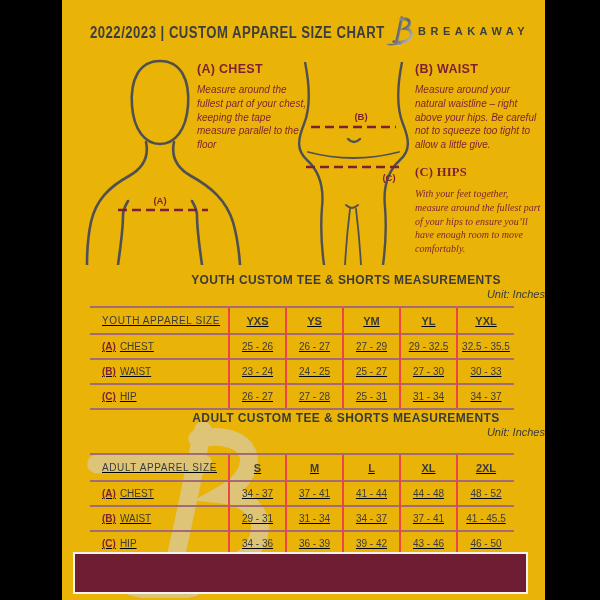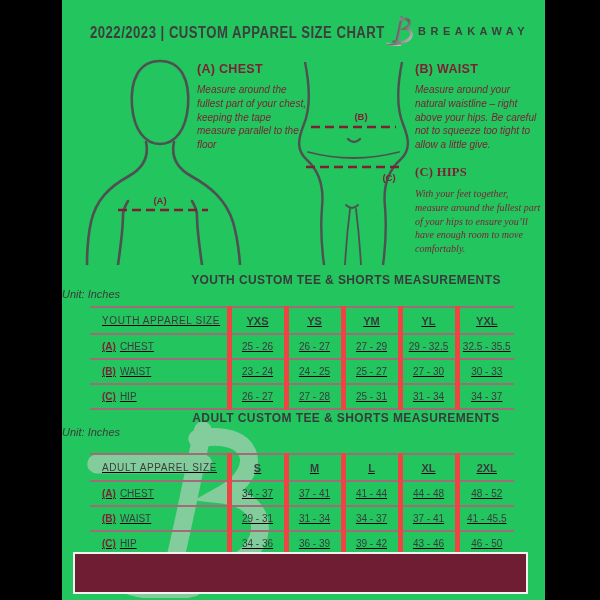--- a/index.html
+++ b/index.html
@@ -9,7 +9,7 @@
   }
   .page{
     position:absolute;left:62px;top:0;width:483px;height:600px;
-    background:#22c55e;overflow:hidden;
+    background:#eab308;overflow:hidden;
   }
   
   .hdr-title{

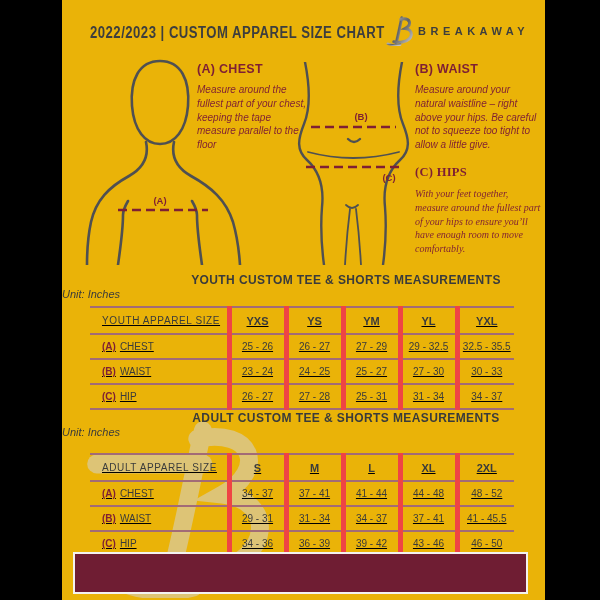--- a/index.html
+++ b/index.html
@@ -39,7 +39,7 @@
     font-size:12px;font-weight:bold;color:#3a3b3b;letter-spacing:.4px;
   }
   .sec-unit{
-    position:absolute;left:0;width:483px;text-align:left;
+    position:absolute;left:0;width:483px;text-align:right;
     font-size:11px;font-style:italic;color:#3a3b3b;
   }
   

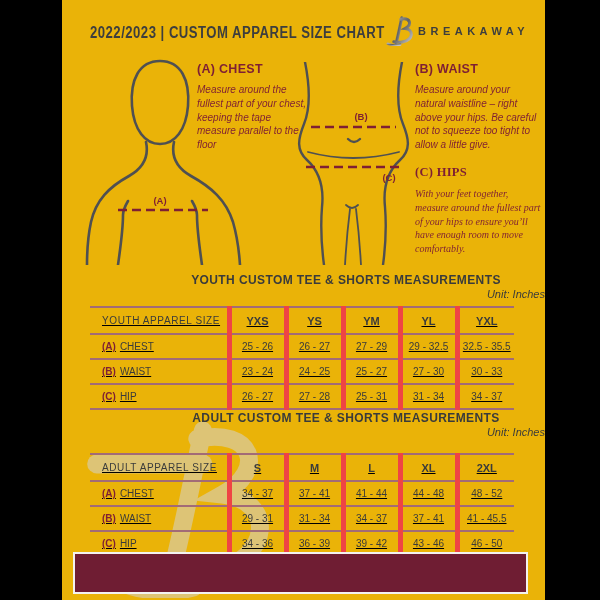--- a/index.html
+++ b/index.html
@@ -56,7 +56,7 @@
   .size-table tr.head td{height:25px;font-weight:bold;font-size:11px;}
   .size-table tr.head td.lbl{font-weight:normal;font-size:10px;letter-spacing:.6px;}
   .size-table td.lbl{text-align:left;padding-left:12px;}
-  .size-table td + td{border-left:5px solid #ef4444;}
+  .size-table td + td{border-left:2px solid #ef4444;}
   .size-table tr.last td{border-bottom:2px solid #a26b77;}
   .size-table .key{color:#7e1f34;font-weight:bold;margin-right:4px;}
   

